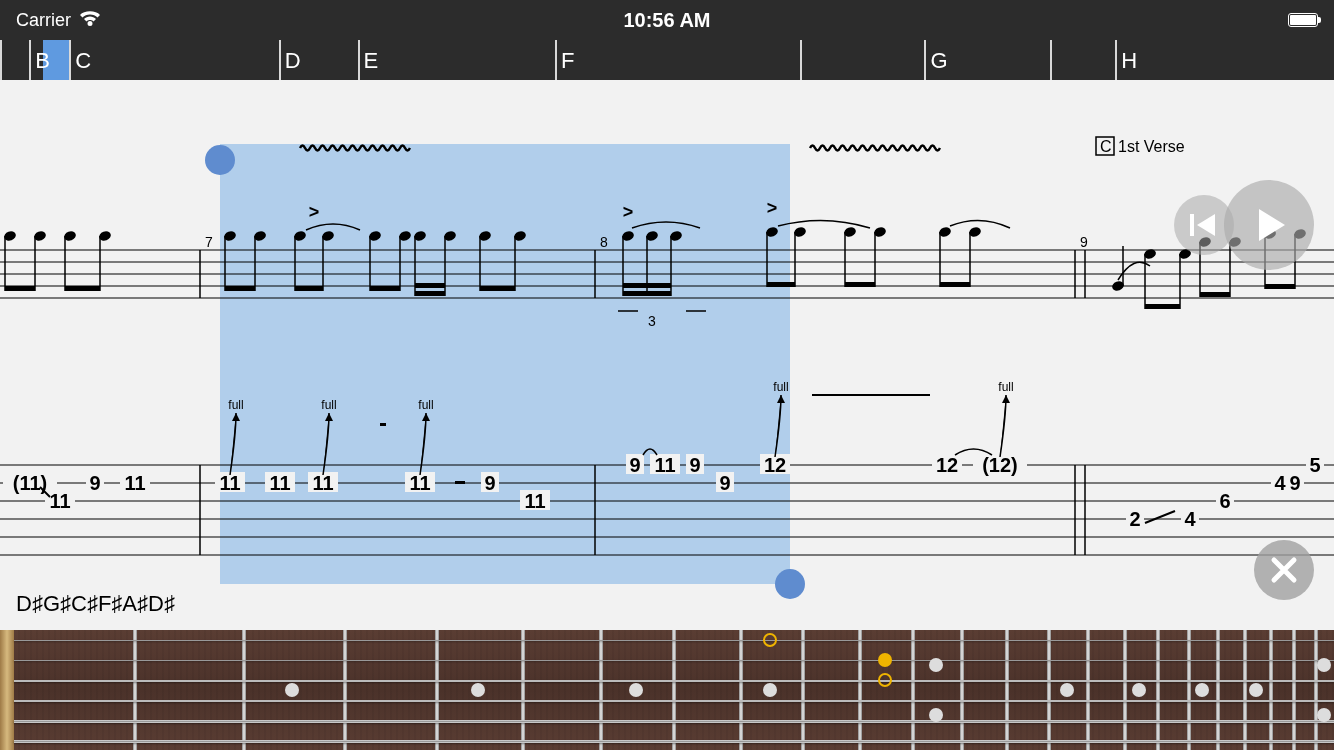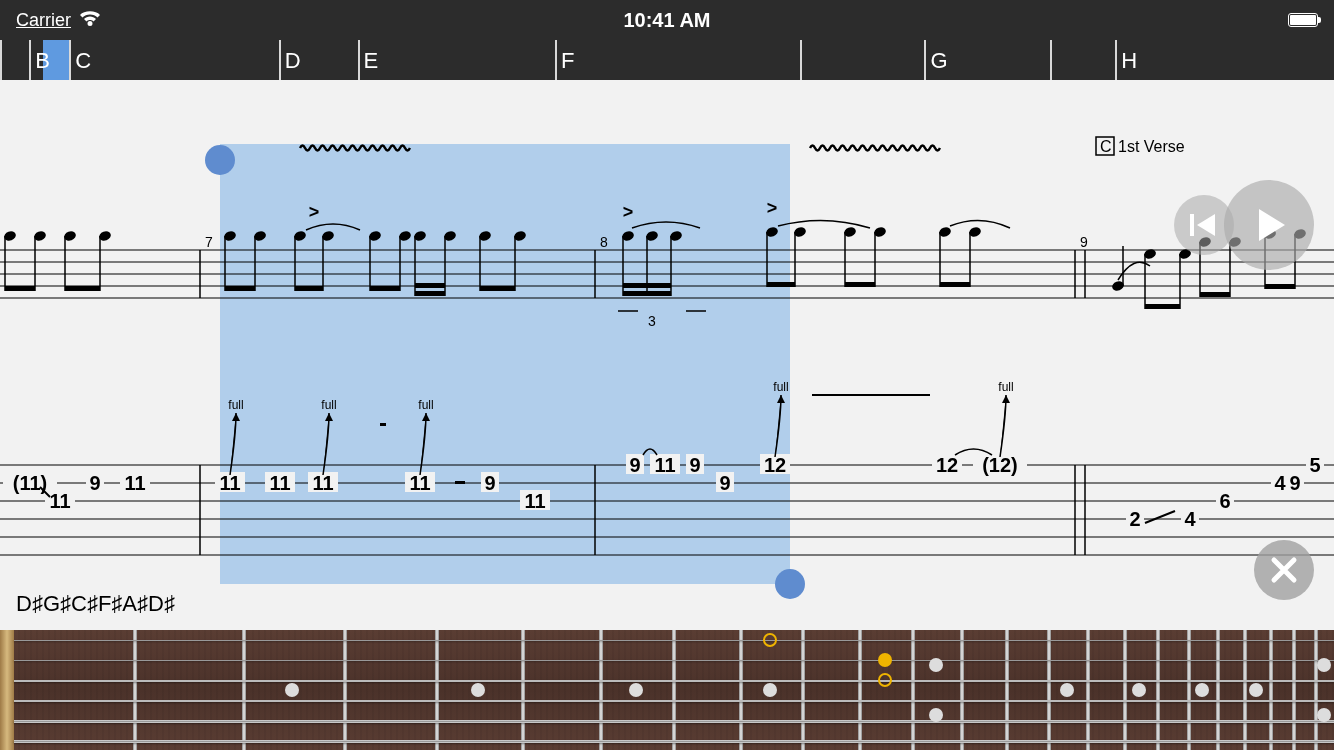--- a/index.html
+++ b/index.html
@@ -5,7 +5,7 @@
   * { box-sizing: border-box; margin: 0; padding: 0; }
   html, body { width: 1334px; height: 750px; overflow: hidden; font-family: -apple-system, Helvetica, Arial, sans-serif; background:#eee; }
   
-  .status-bar { position:absolute; top:0; left:0; right:0; height:40px; background:#2c2c2c; color:#fff; display:flex; align-items:center; justify-content:space-between; padding:7px 16px; font-size:18px;text-decoration:underline; }
+  .status-bar { position:absolute; top:0; left:0; right:0; height:40px; background:#2c2c2c; color:#fff; display:flex; align-items:center; justify-content:space-between; padding:7px 16px; font-size:18px; }
   .status-left { display:flex; align-items:center; gap:8px; }
   .status-center { position:absolute; left:50%; transform:translateX(-50%); font-weight:600; font-size:20px;}
   .battery { width:30px; height:14px; border:1.5px solid #fff; border-radius:3px; position:relative; }

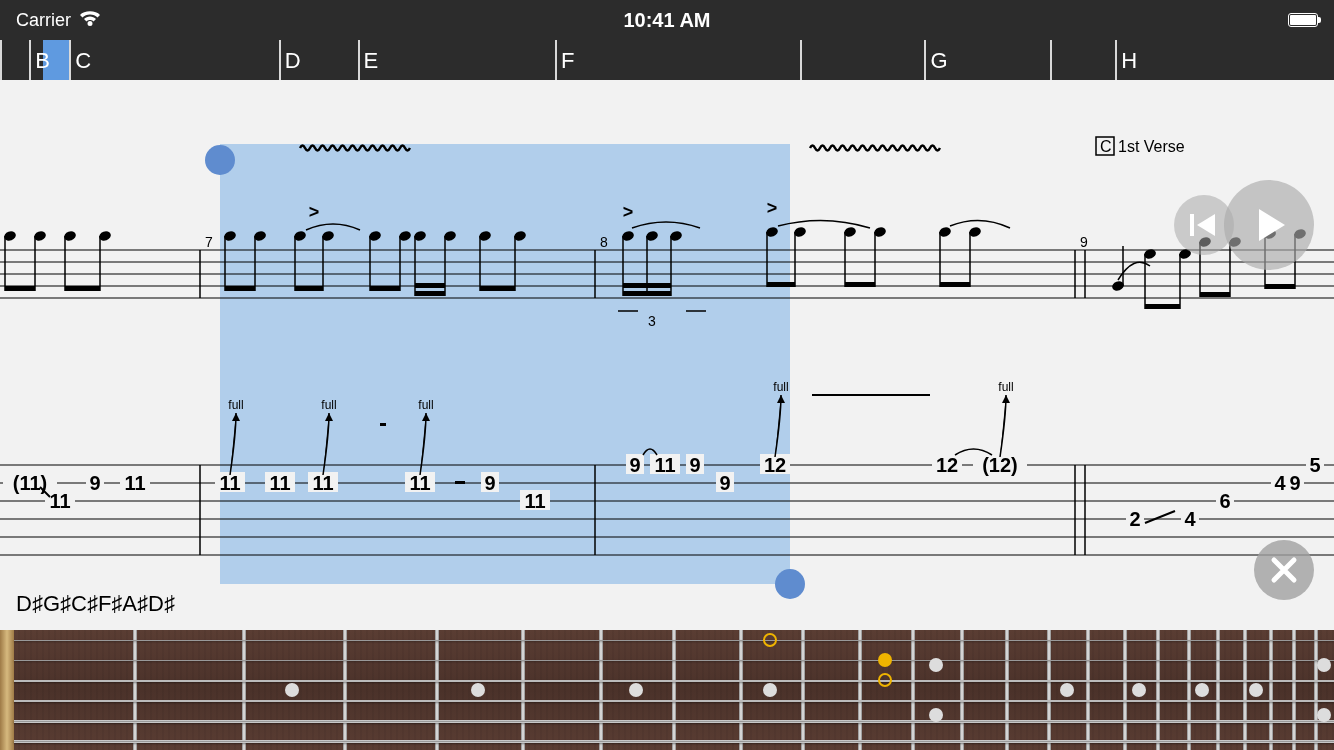--- a/index.html
+++ b/index.html
@@ -68,7 +68,7 @@
         </svg>
     </span>
   </div>
-  <div class="status-center">10:41 AM</div>
+  <div class="status-center">10:56 AM</div>
   <div class="battery">
       <div class="battery-fill"></div>
     </div>

